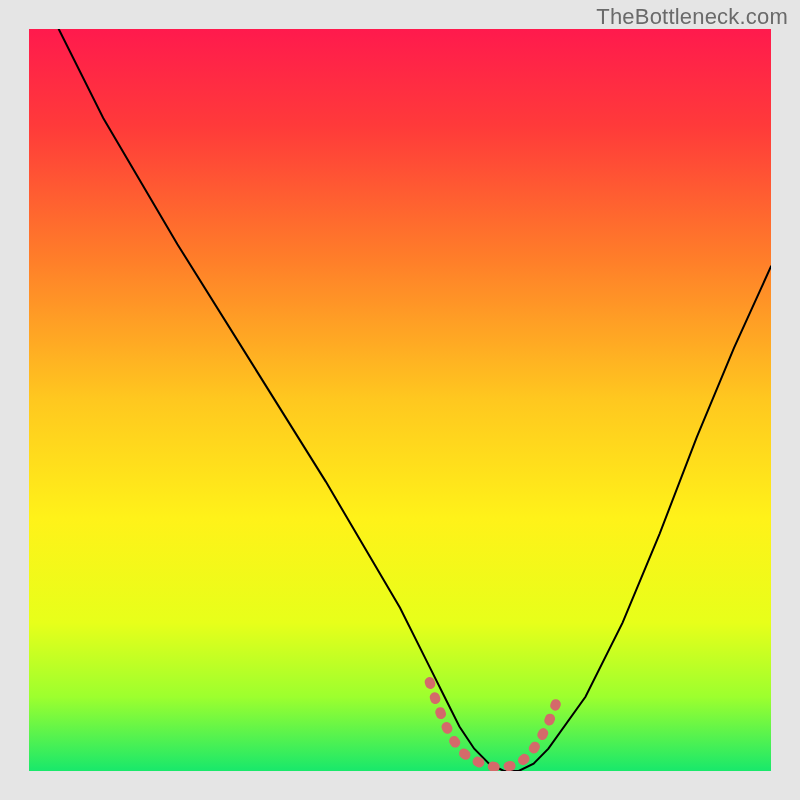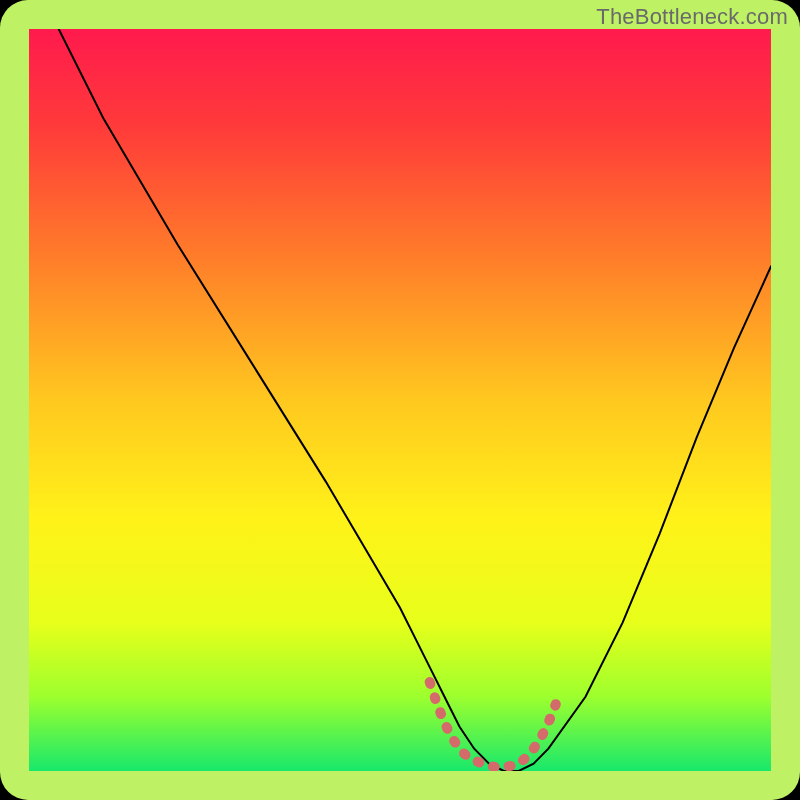--- a/index.html
+++ b/index.html
@@ -16,8 +16,7 @@
     top: 0;
     width: 800px;
     height: 800px;
-    background: #bef264;
-    border-radius: 28px;
+    background: #e5e5e5;
   }
   .plot-area {
     position: absolute;

